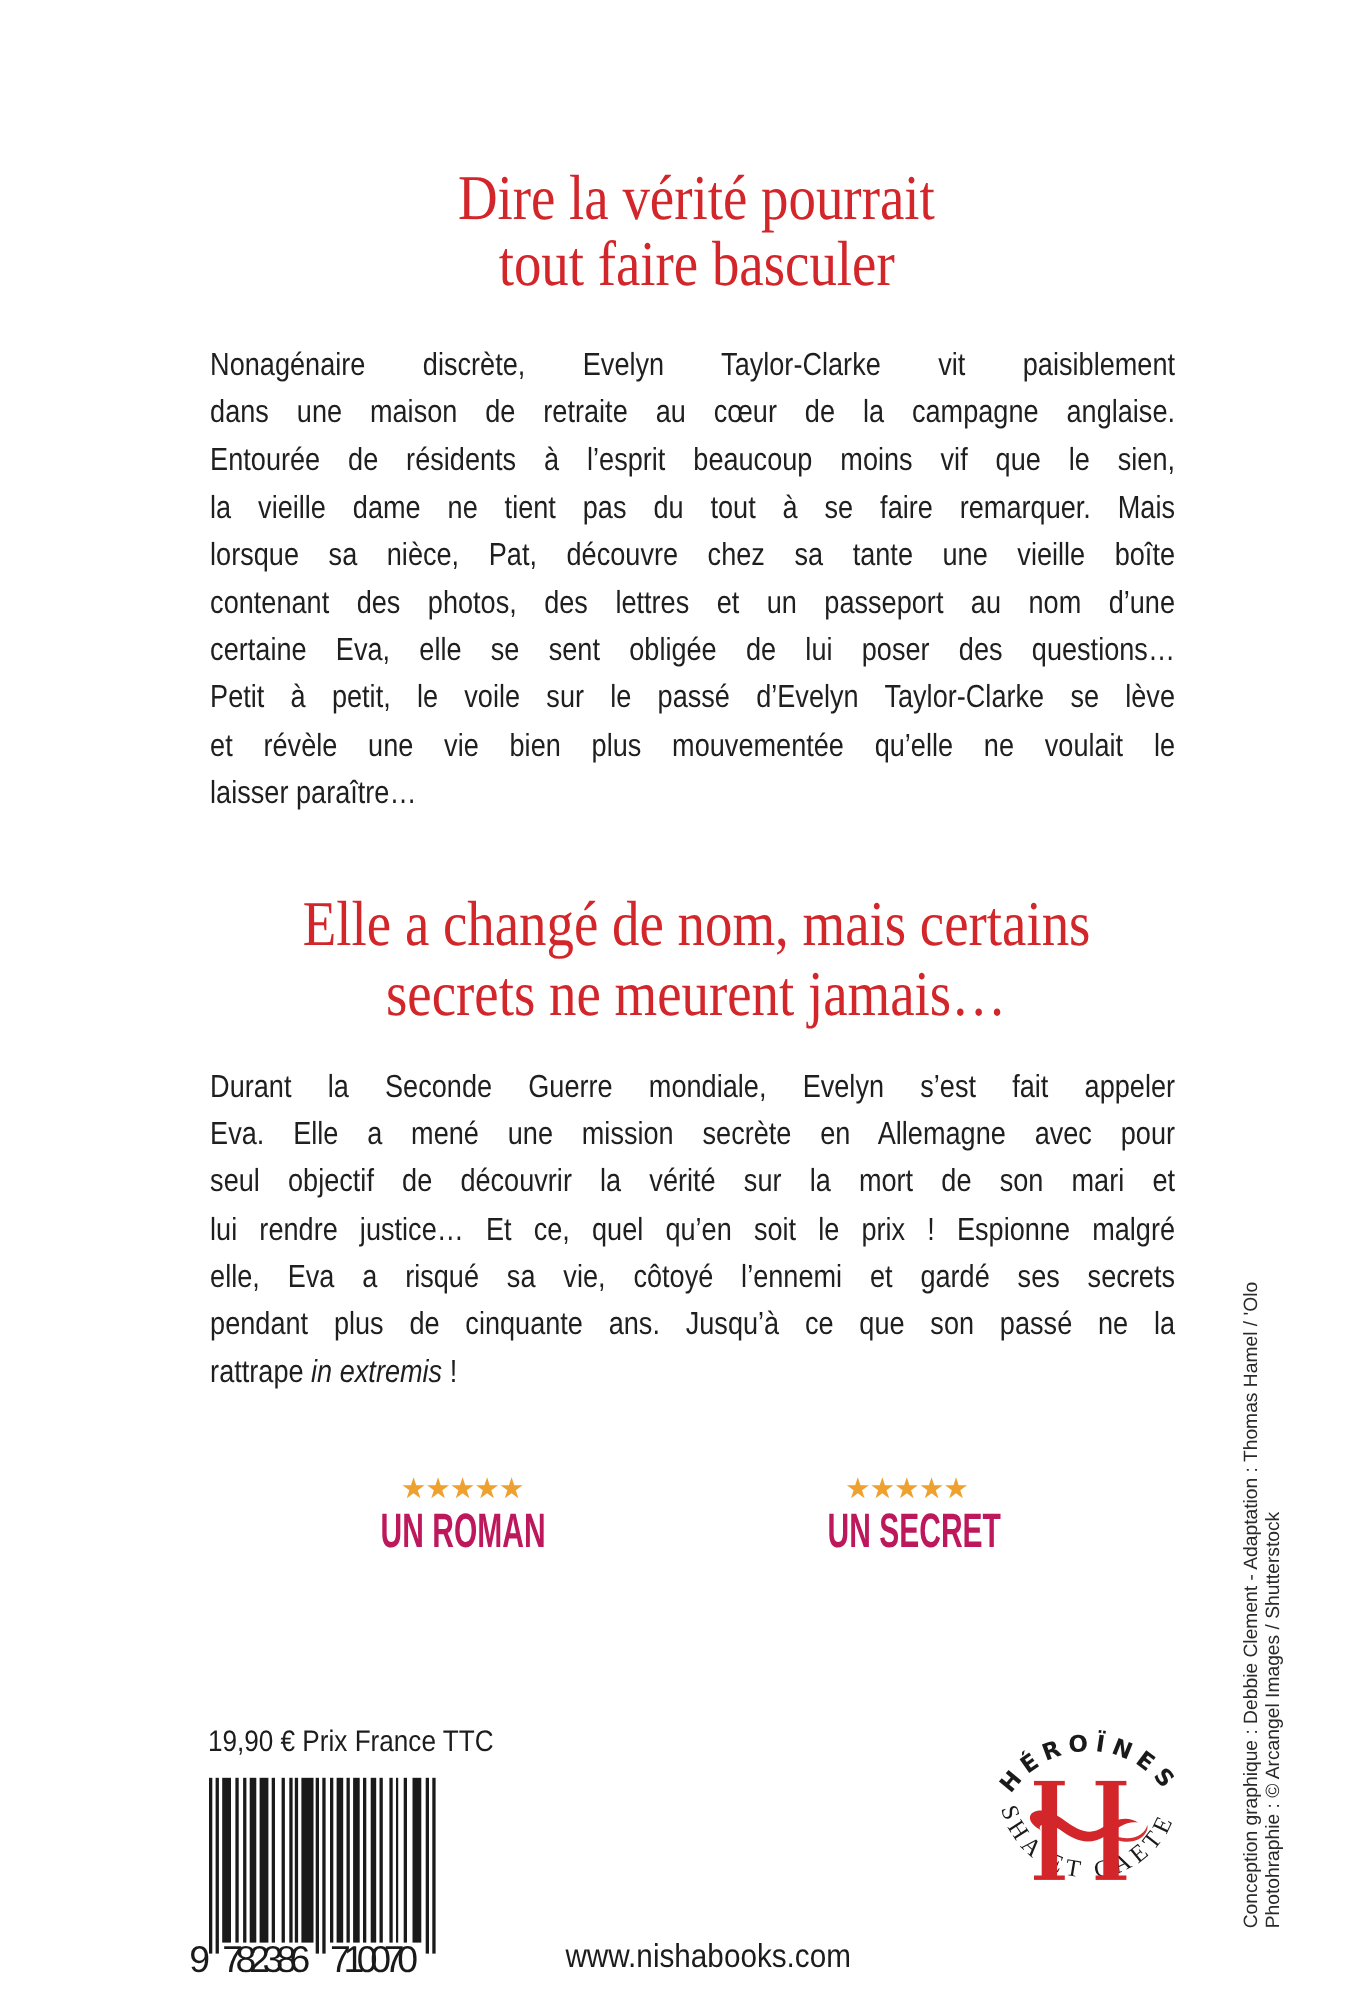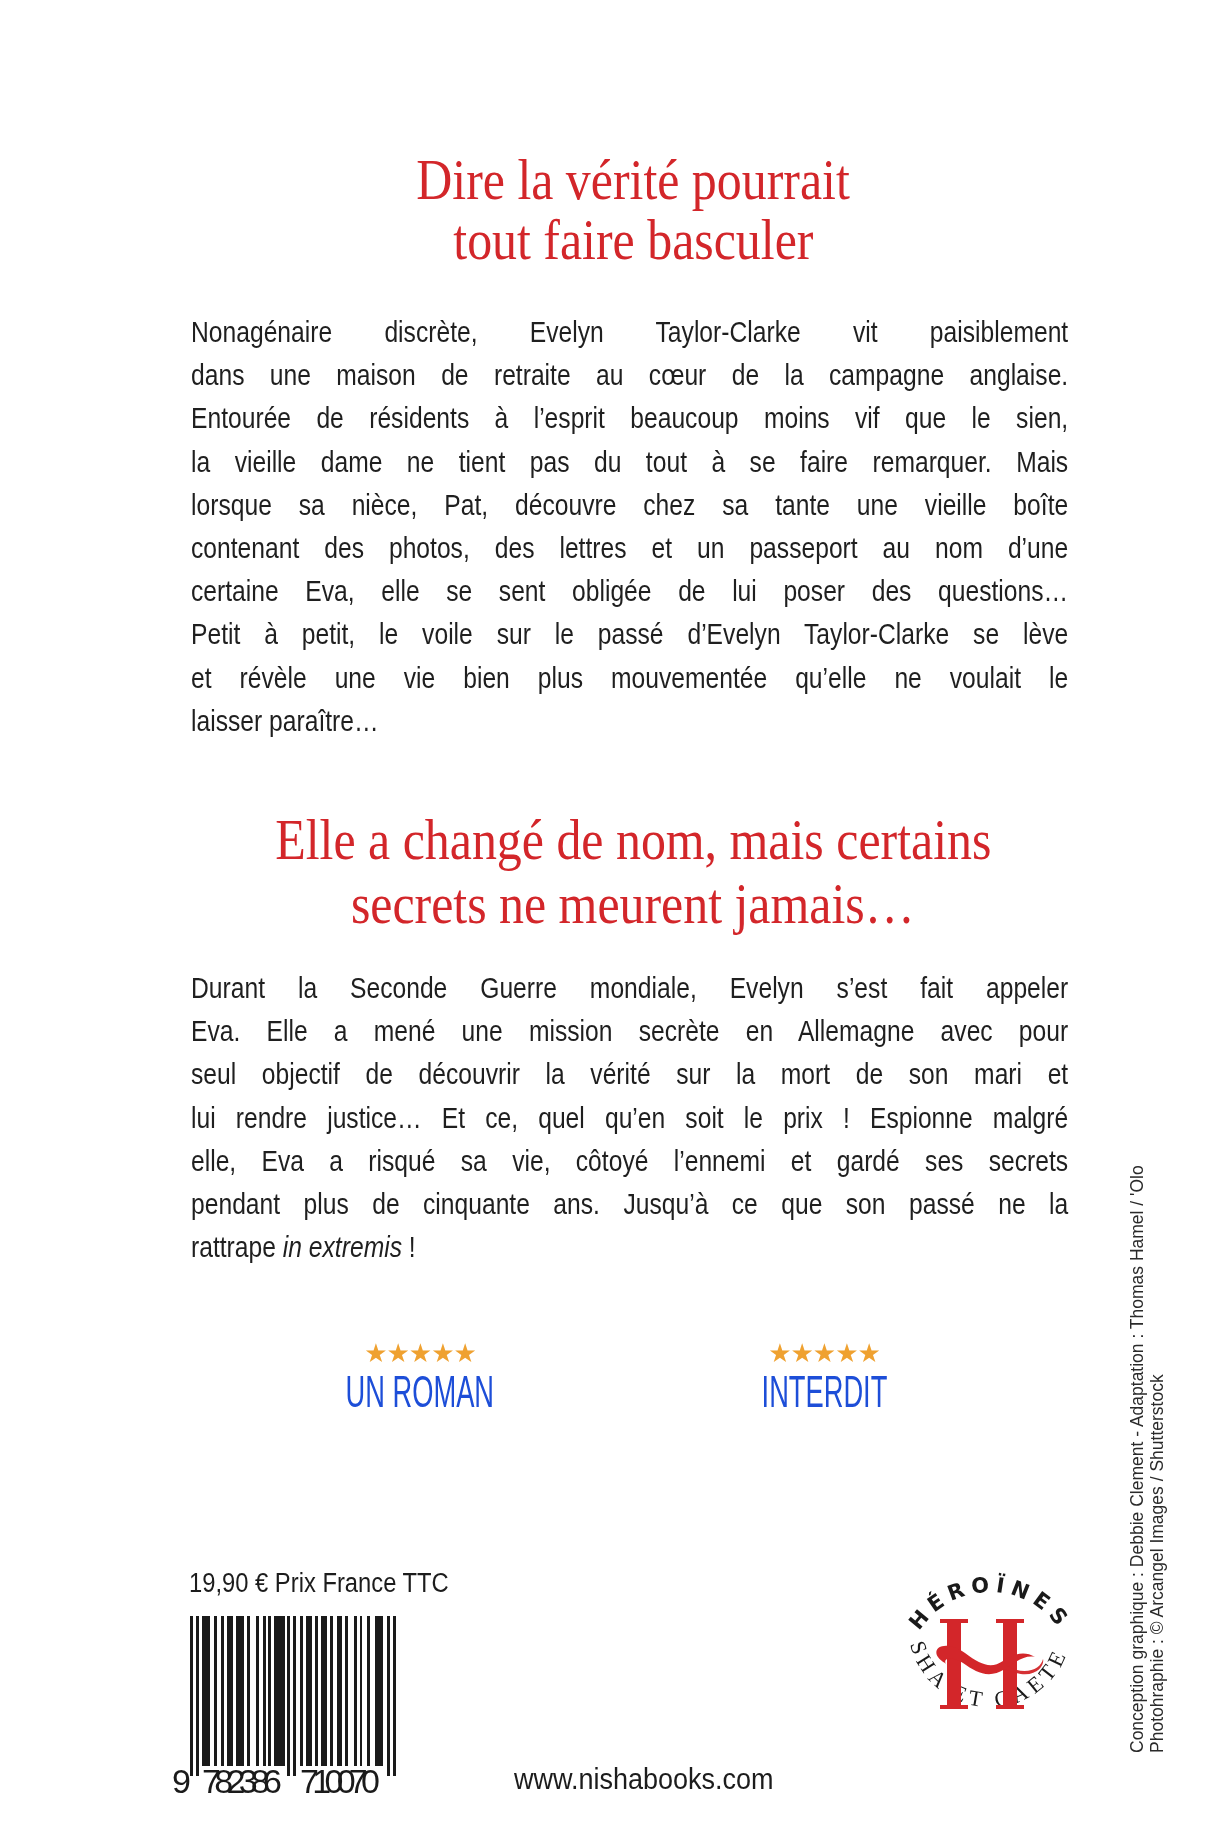--- a/index.html
+++ b/index.html
@@ -32,7 +32,7 @@
 
   .quote { position: absolute; width: 240px; text-align: center; }
   .stars { color: #efa130; font-size: 26px; letter-spacing: -1px; line-height: 26px; height: 28px; }
-  .qline { display: block; font-weight: normal; color: #1d4ed8; font-size: 44px; line-height: 48px; white-space: nowrap; }
+  .qline { display: block; font-weight: bold; color: #be185d; font-size: 44px; line-height: 48px; white-space: nowrap; }
   .qline span { display: inline-block; transform: scaleX(0.62); transform-origin: center; }
   #q1 { left: 300px; top: 1340px; }
   #q2 { left: 704px; top: 1340px; }

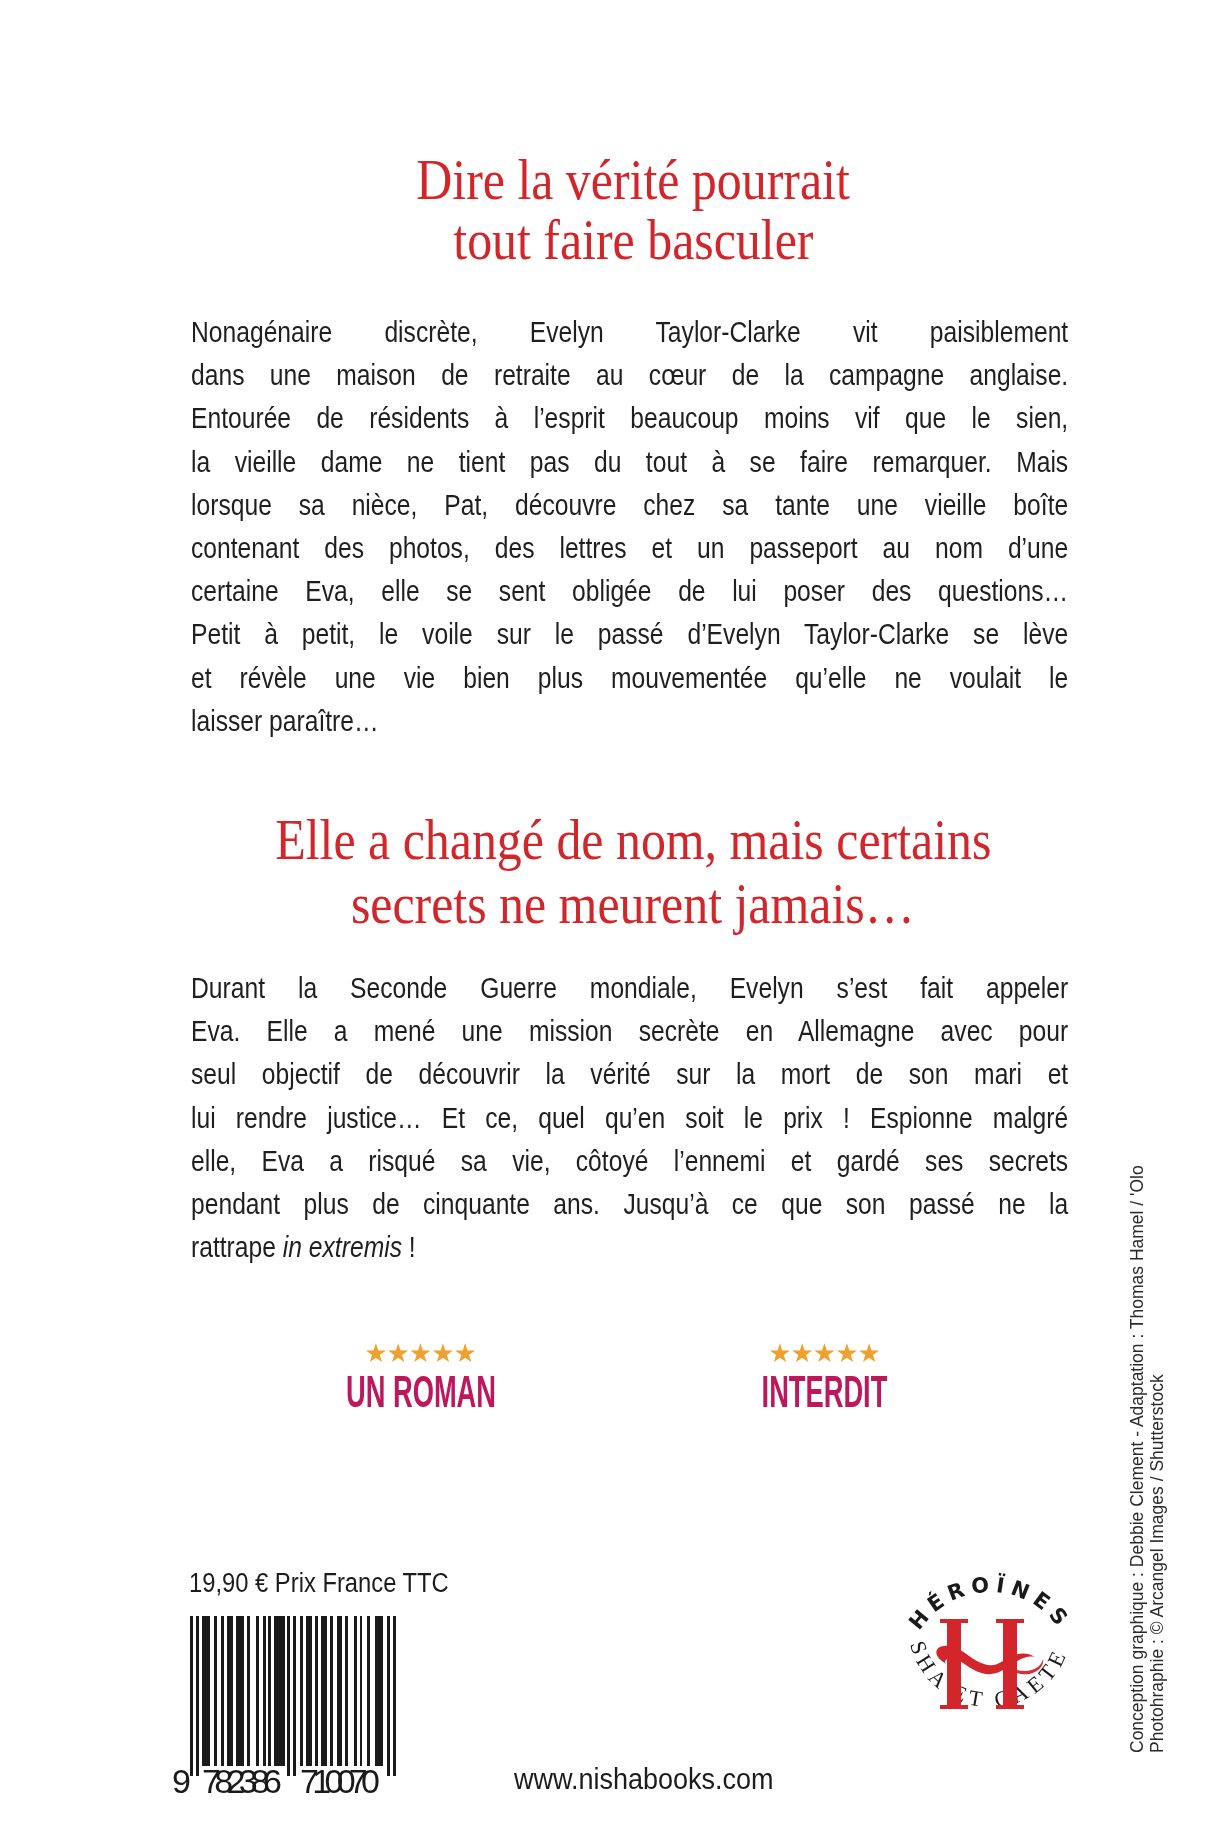--- a/index.html
+++ b/index.html
@@ -91,6 +91,7 @@
 </div>
 <div id="q2" class="quote">
   <div class="stars">★★★★★</div>
+  <span class="qline"><span>UN SECRET</span></span>
   <span class="qline"><span>INTERDIT</span></span>
 </div>
 

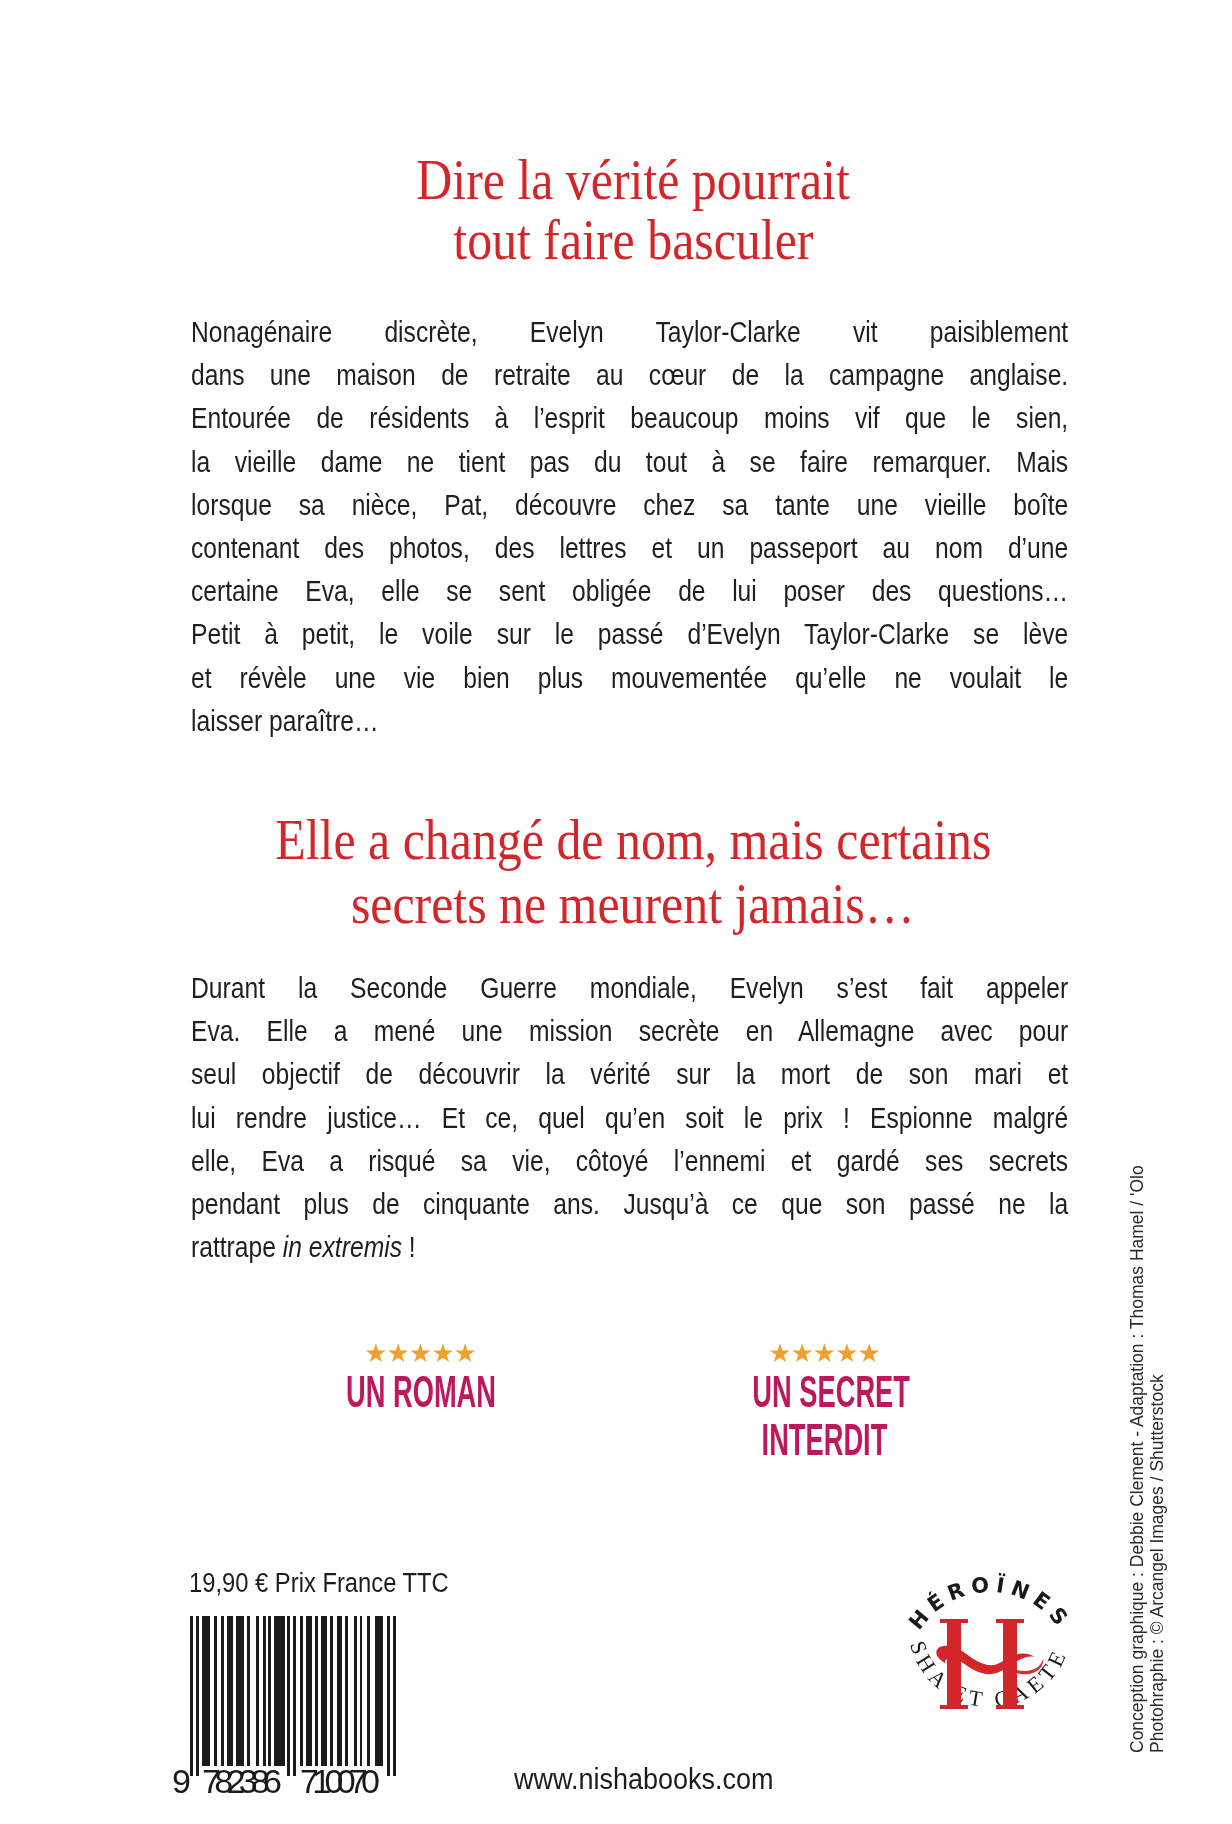--- a/index.html
+++ b/index.html
@@ -92,7 +92,6 @@
 <div id="q2" class="quote">
   <div class="stars">★★★★★</div>
   <span class="qline"><span>UN SECRET</span></span>
-  <span class="qline"><span>INTERDIT</span></span>
 </div>
 
 <div id="price" class="abs">19,90 € Prix France TTC</div>

